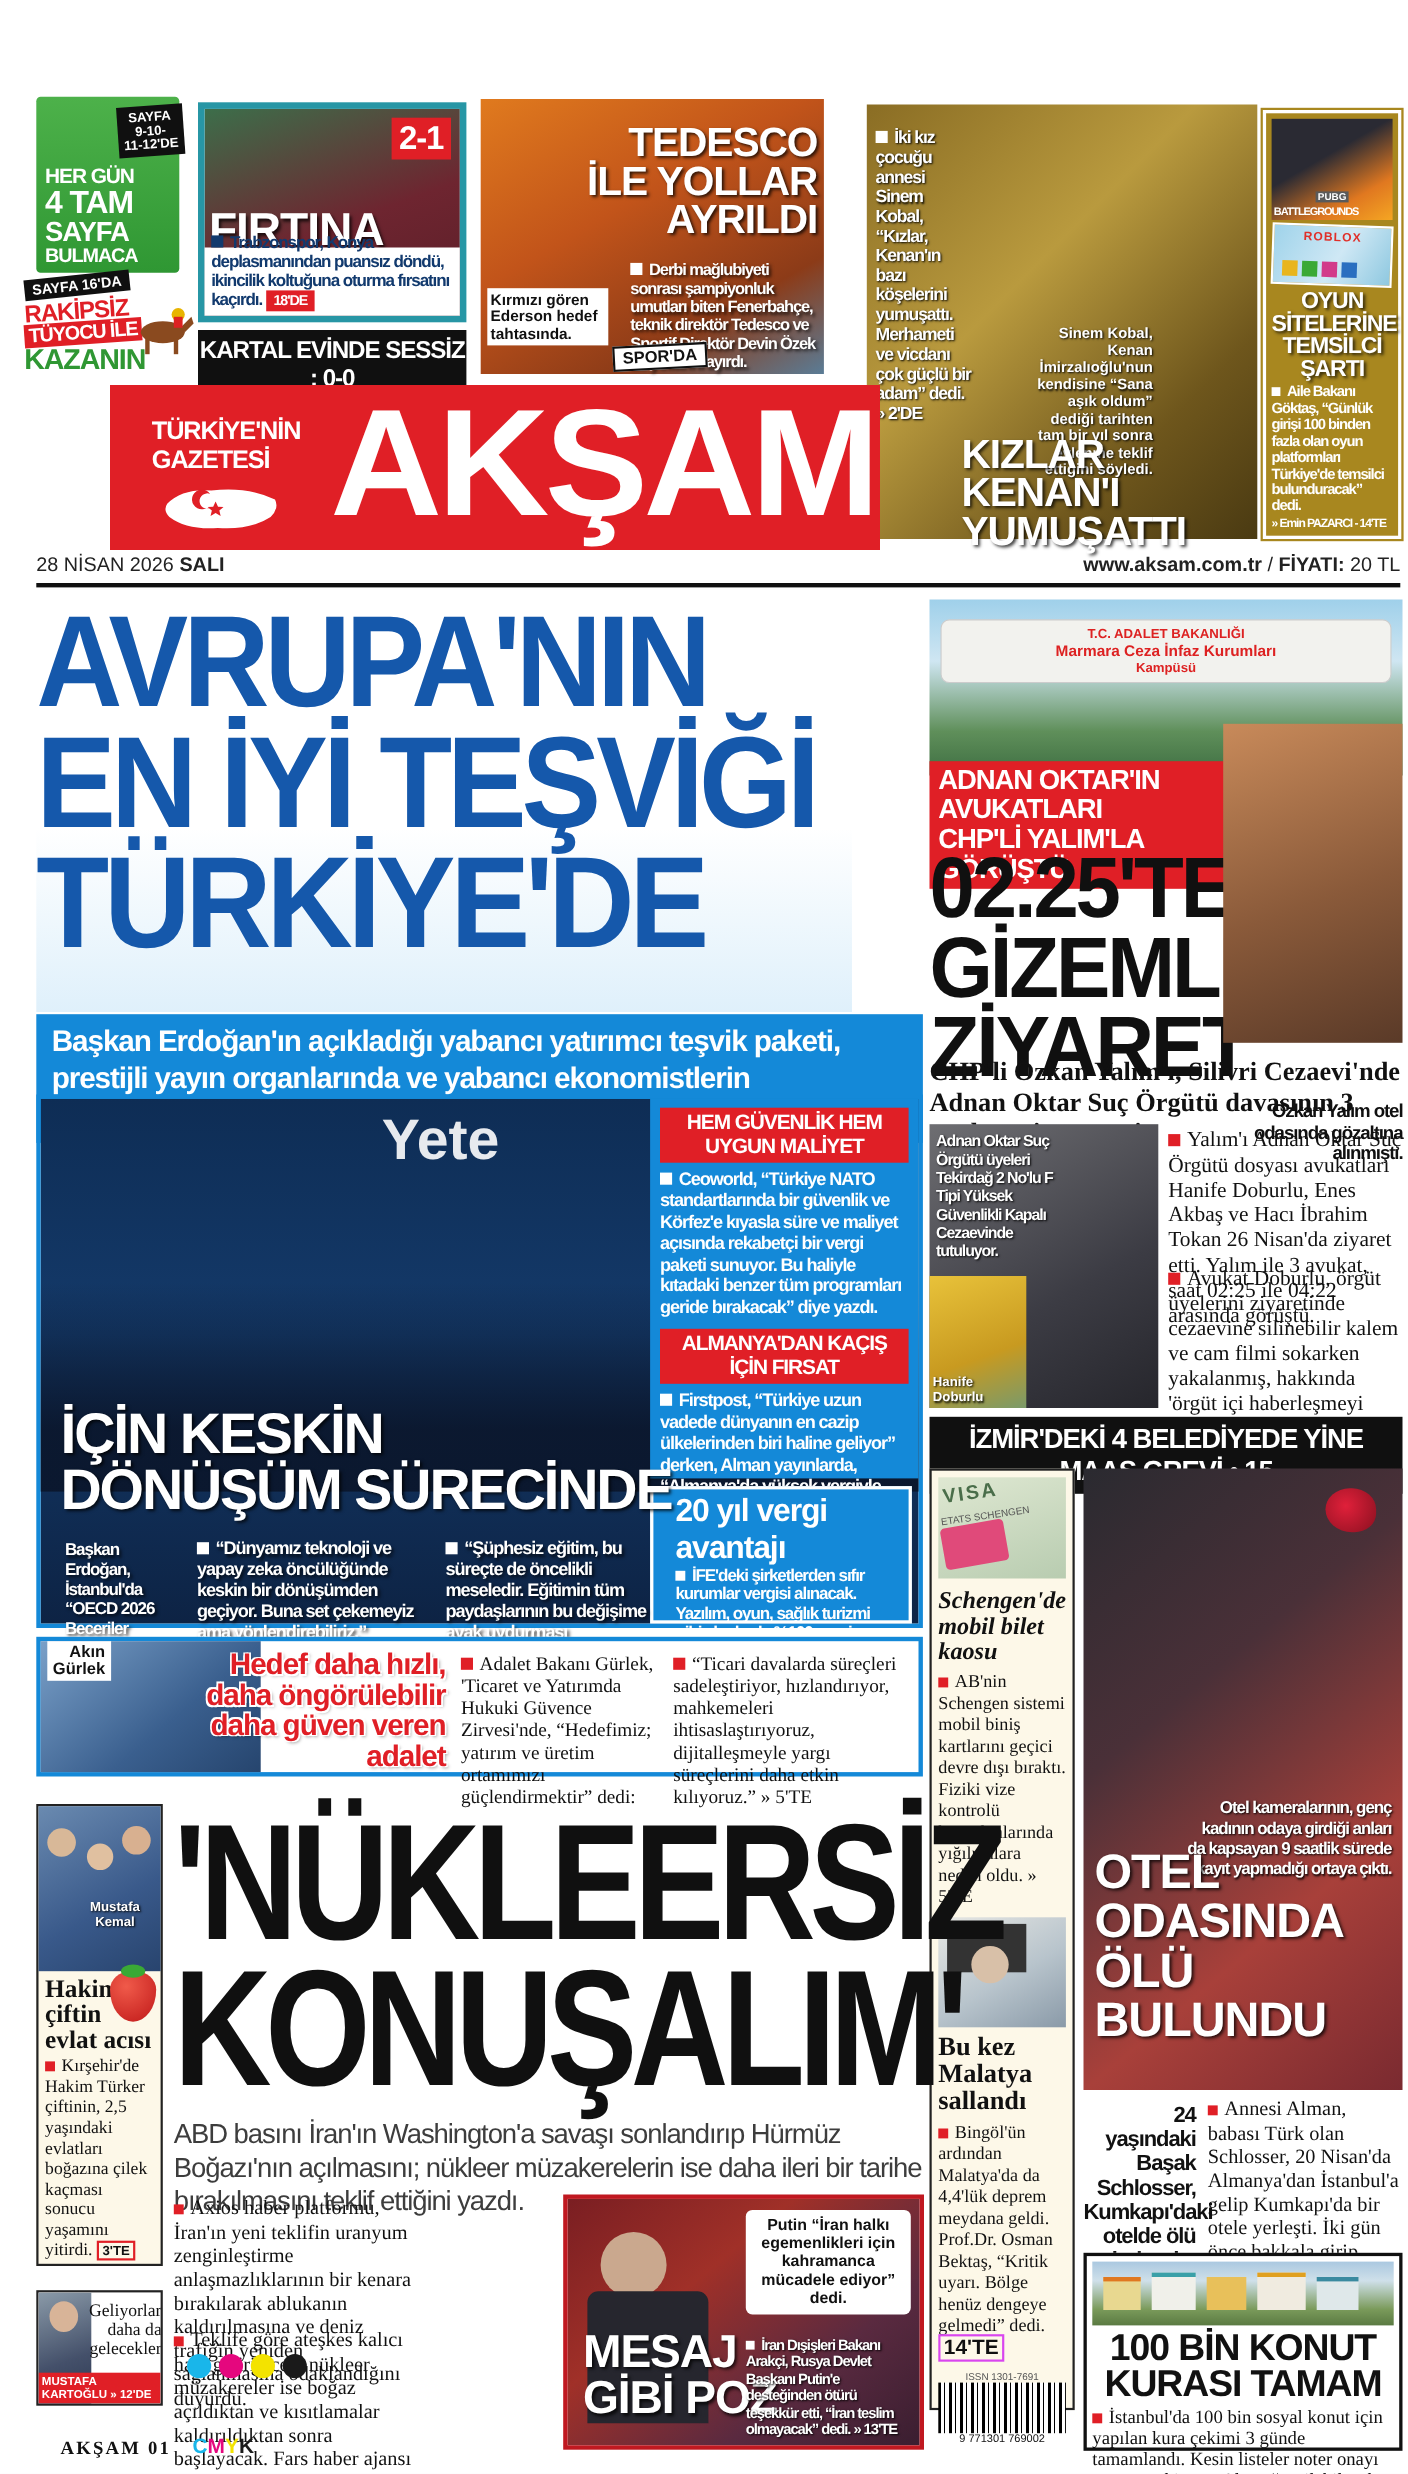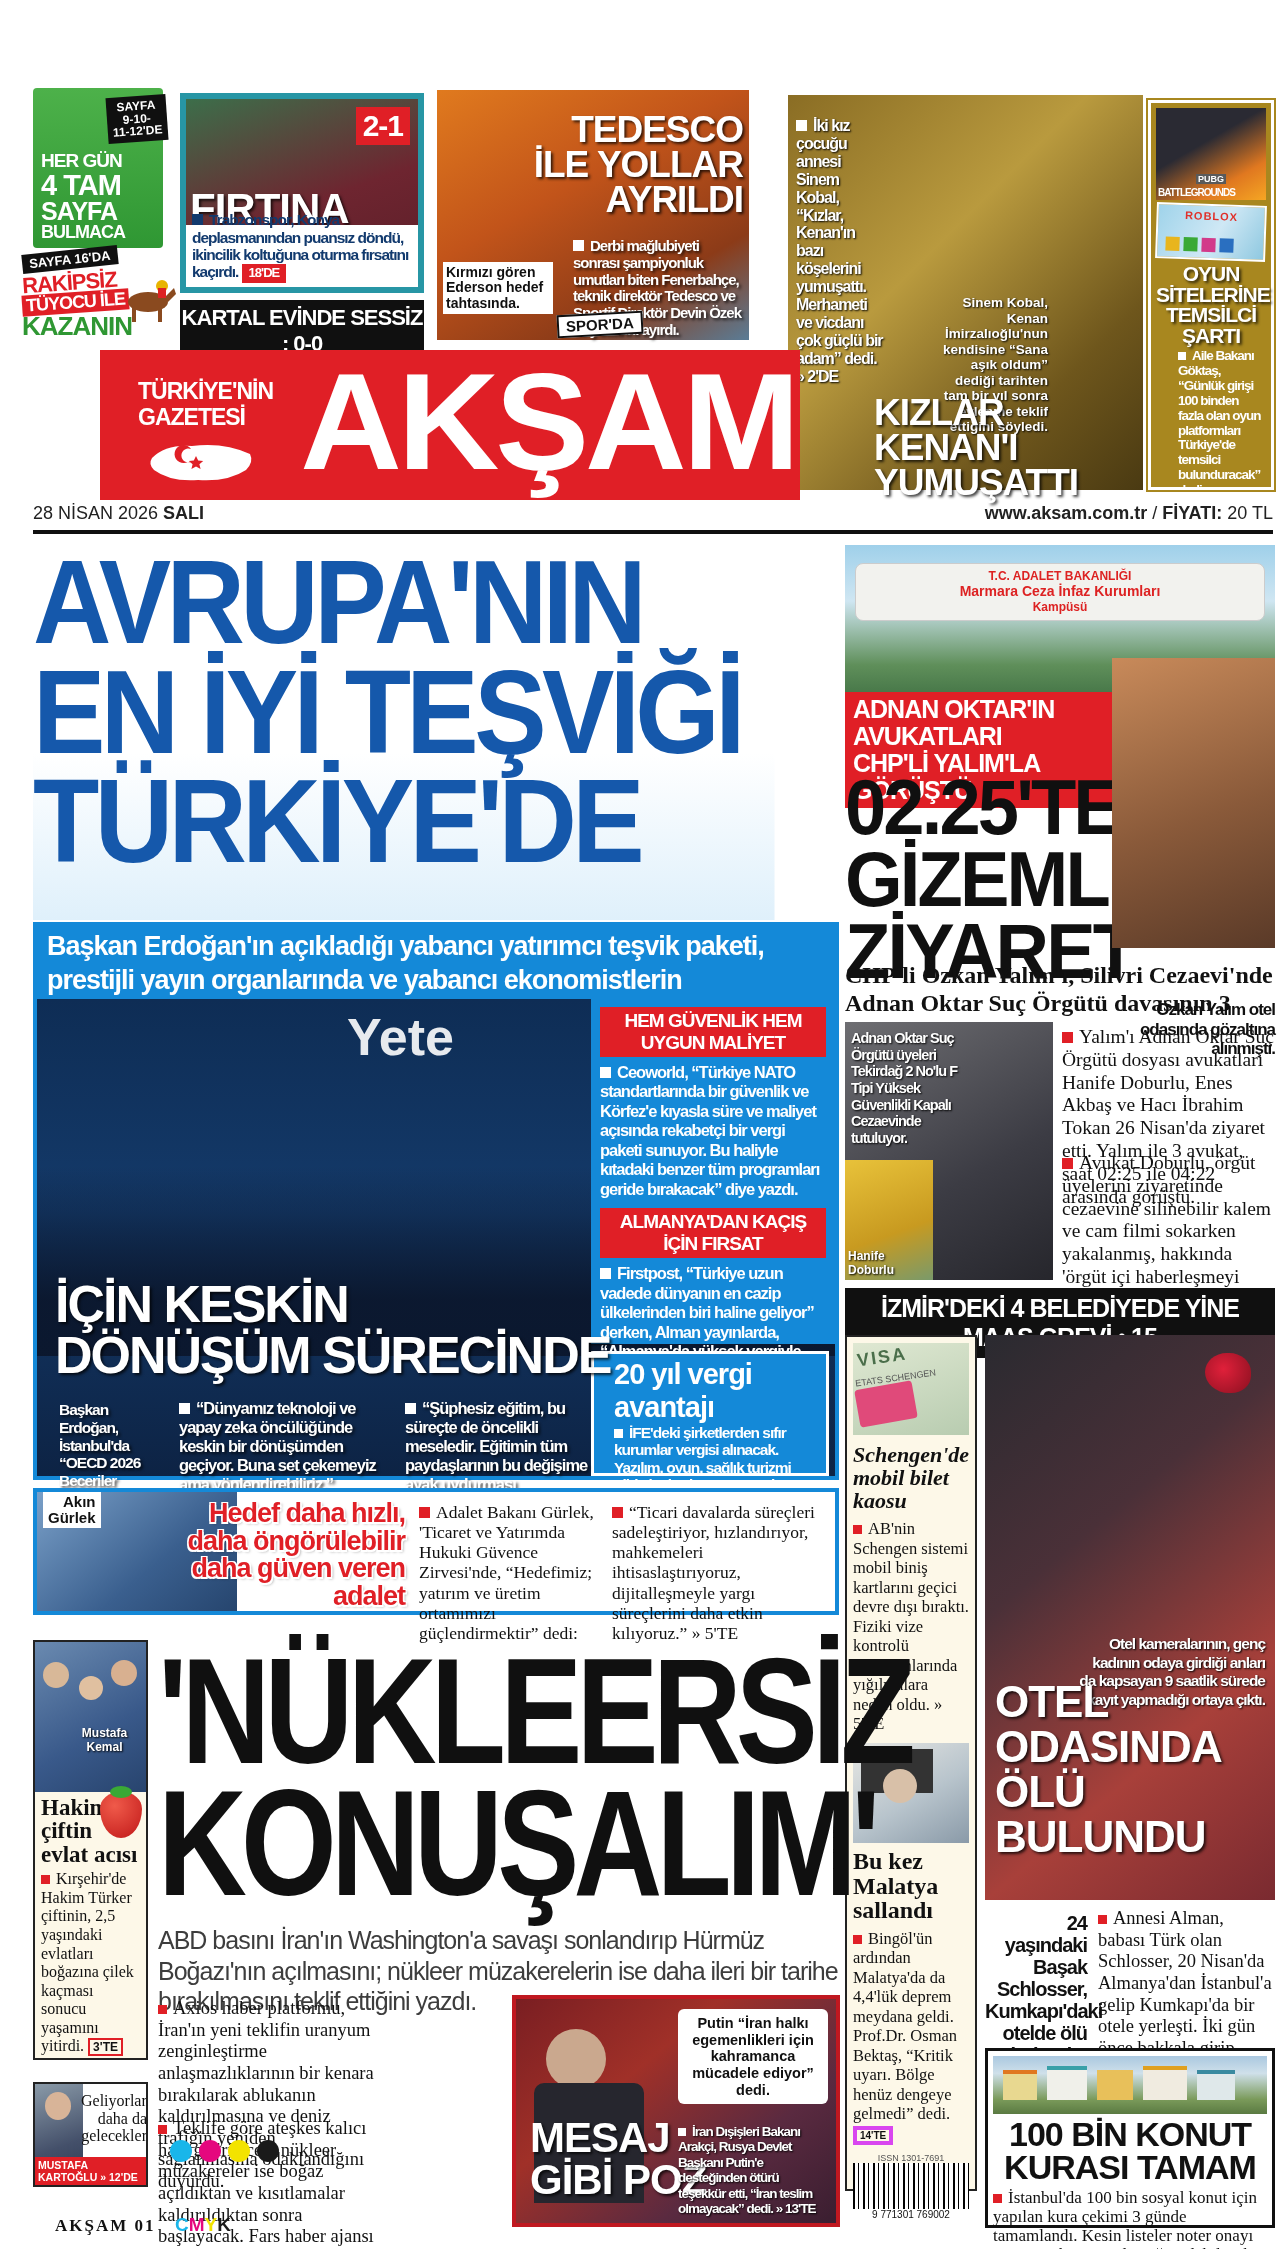--- a/index.html
+++ b/index.html
@@ -110,7 +110,7 @@
       <div>TEMSİLCİ</div>
       <div>ŞARTI</div>
     </div>
-    <div class="w b cond" style="font-size:13.5px;line-height:1.1;margin-top:3px;margin-left:22px;">
+    <div class="w b cond" style="font-size:13.5px;line-height:1.1;margin-top:3px;">
       <span class="sq sqw" style="width:8px;height:8px"></span><span>Aile Bakanı Göktaş, “Günlük girişi 100 binden fazla olan oyun platformları Türkiye'de temsilci bulunduracak” dedi.</span>
     </div>
     <div class="b cond" style="font-size:11px;color:#fff;margin-top:2px;">» Emin PAZARCI - 14'TE</div>

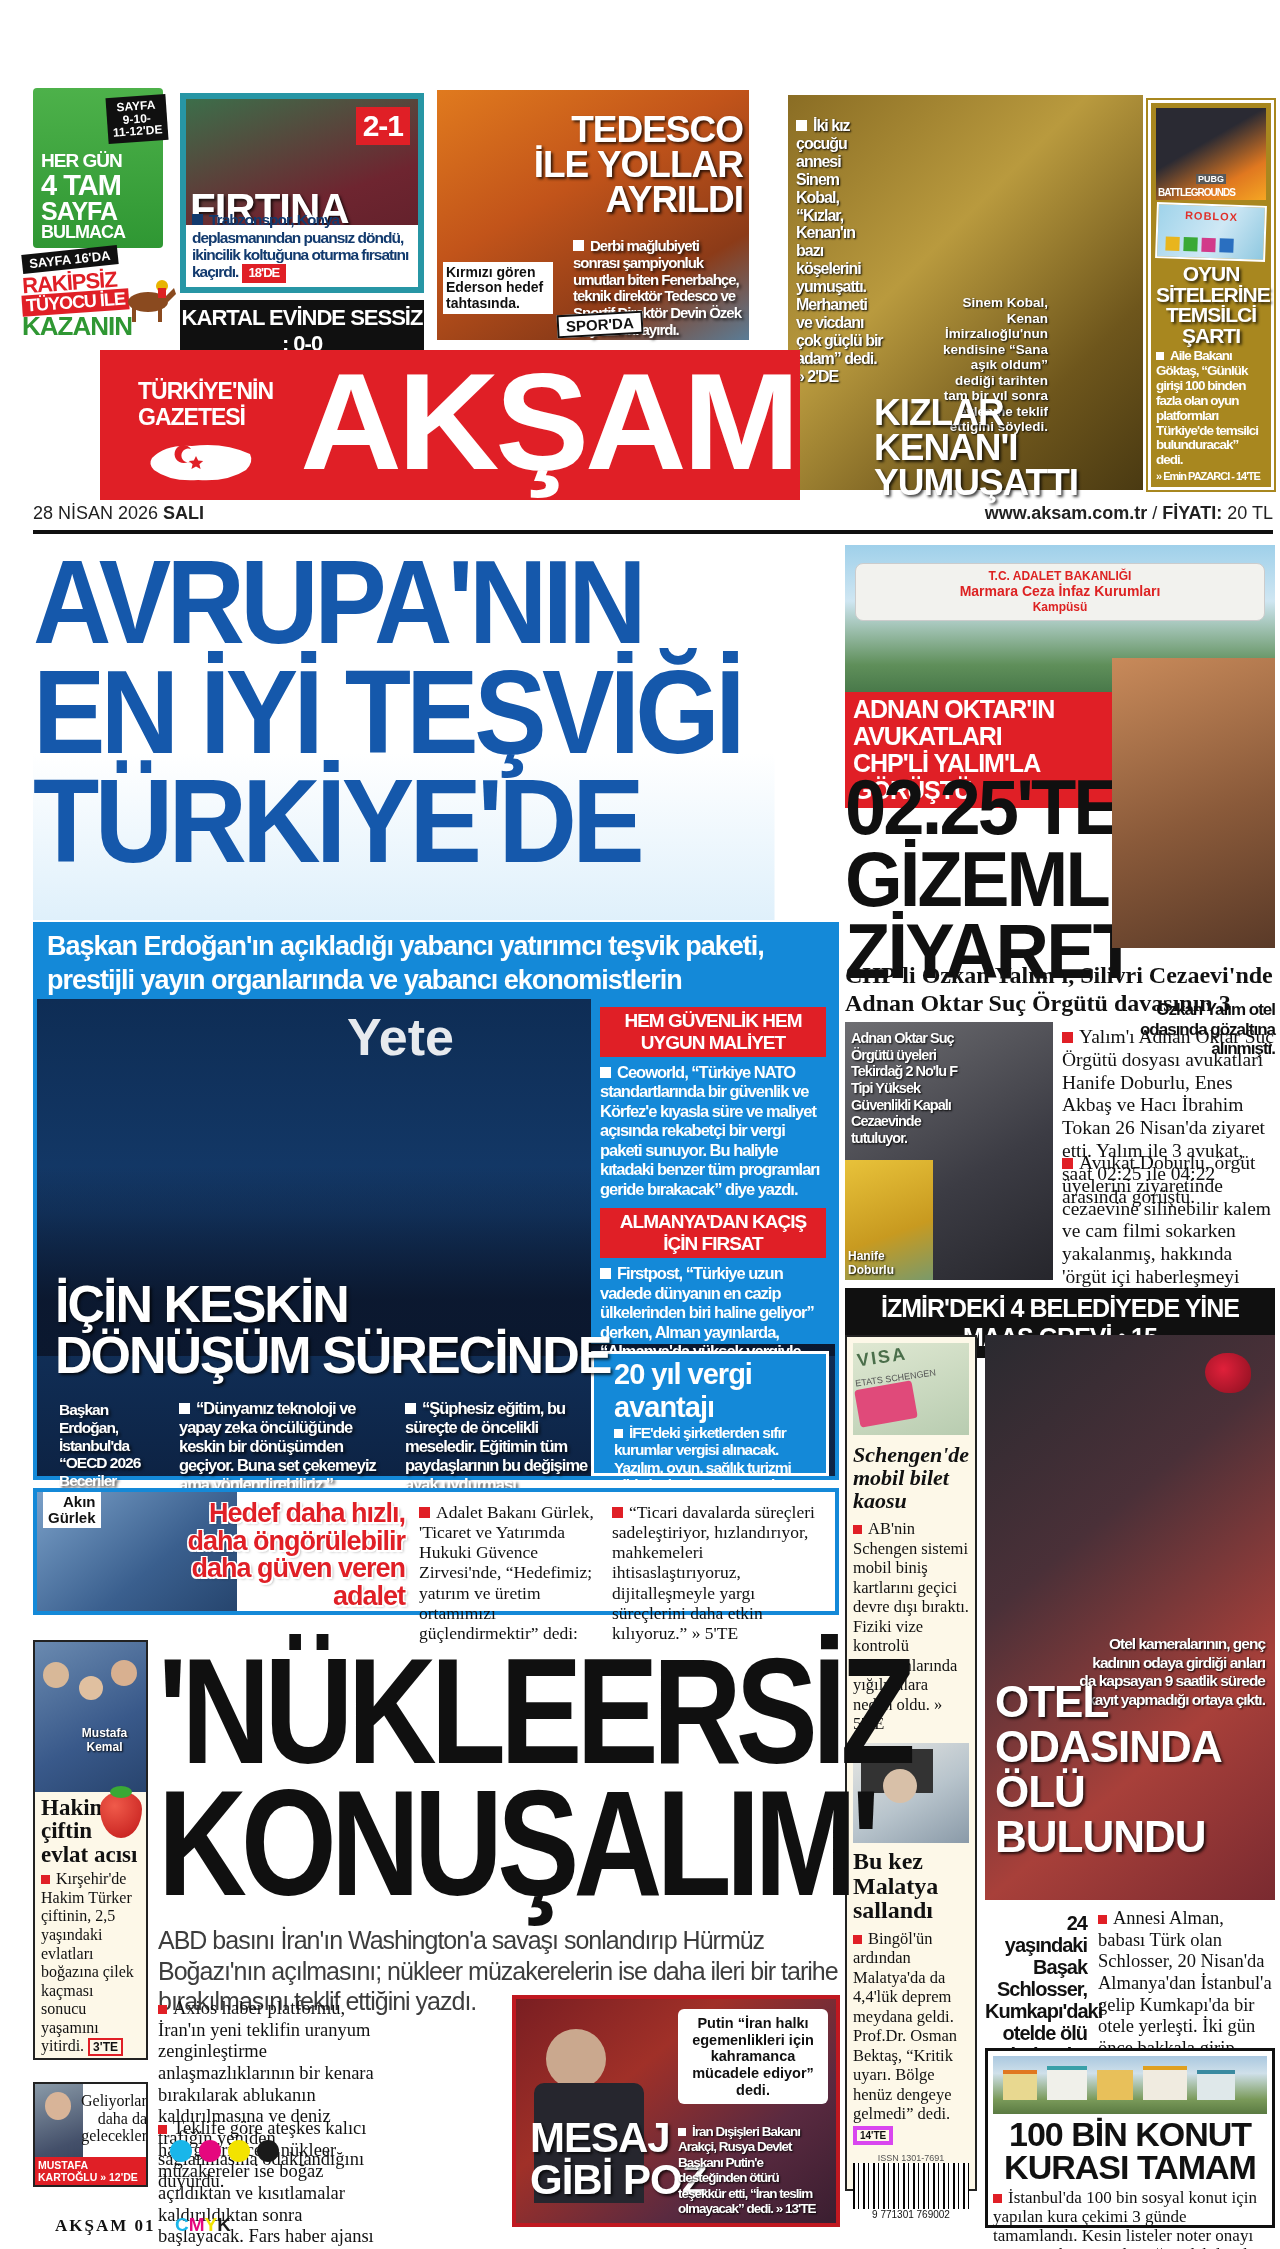--- a/index.html
+++ b/index.html
@@ -260,7 +260,7 @@
     </div>
     <div class="serif" style="font-size:16.5px;line-height:1.18;margin-top:6px;">
       <span class="sq sqr" style="width:9px;height:9px"></span><span>Bingöl'ün ardından Malatya'da da 4,4'lük deprem meydana geldi. Prof.Dr. Osman Bektaş, “Kritik uyarı. Bölge henüz dengeye gelmedi” dedi.</span>
-      <span class="b" style="font-family:'Liberation Sans',sans-serif;border:4px solid #d946ef;color:#101010;font-size:10px;padding:0 3px;">14'TE</span>
+      <span class="b" style="font-family:'Liberation Sans',sans-serif;border:2px solid #d946ef;color:#101010;font-size:19px;padding:0 3px;">14'TE</span>
     </div>
     <div style="margin-top:10px;">
       <div style="font-size:9px;color:#555;text-align:center;">ISSN 1301-7691</div>

